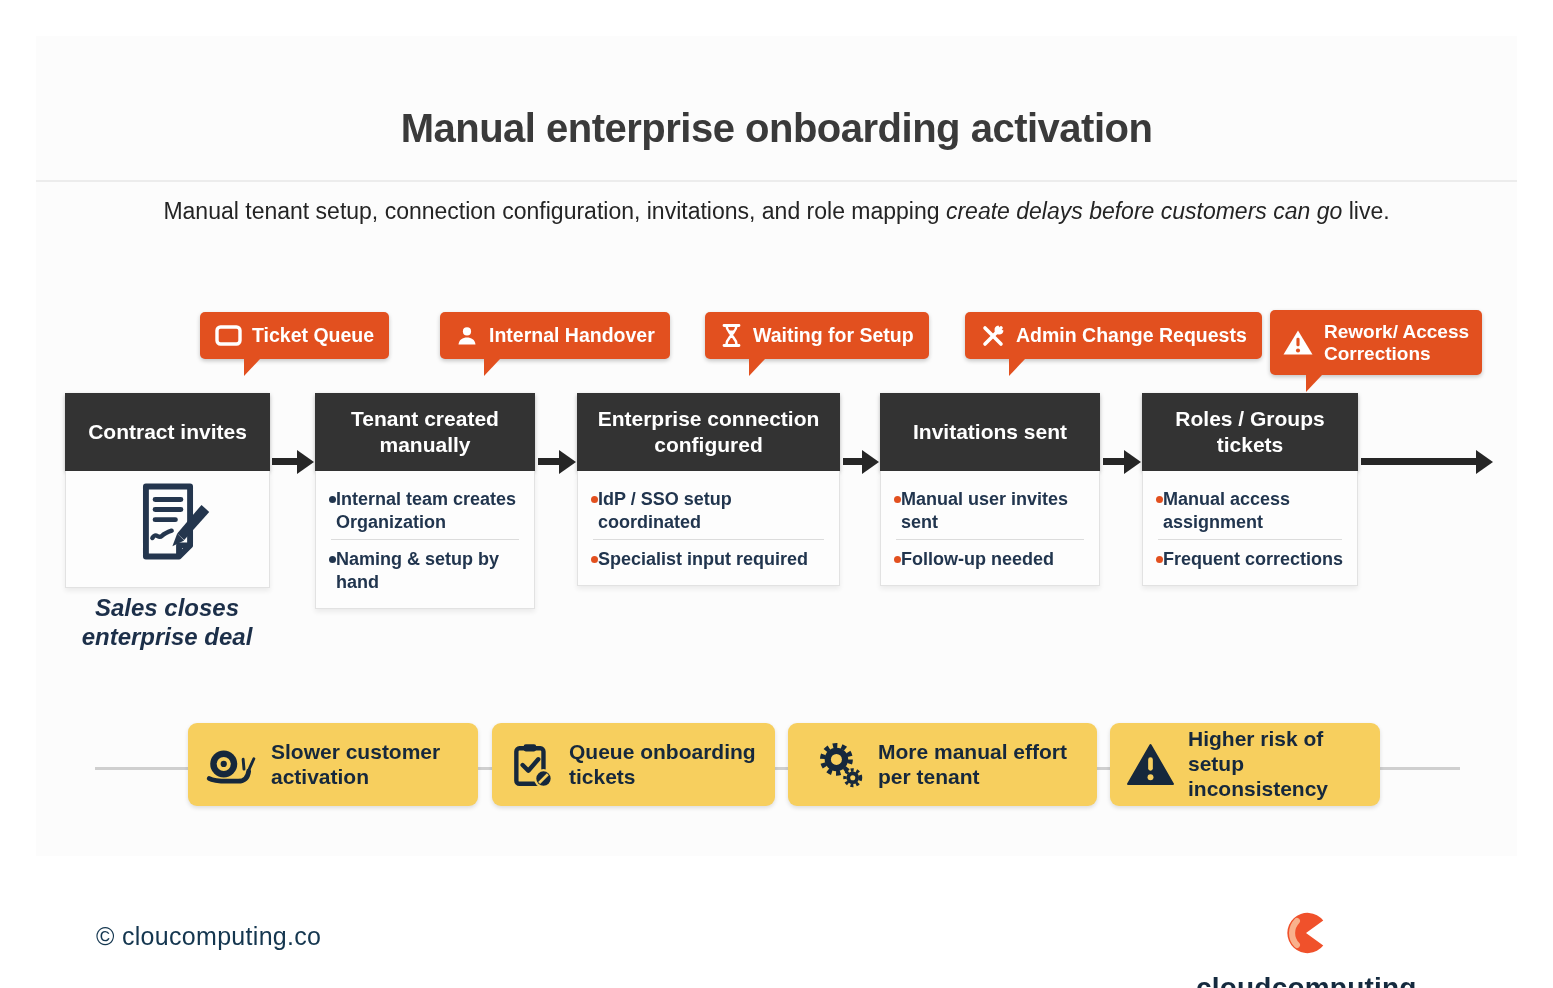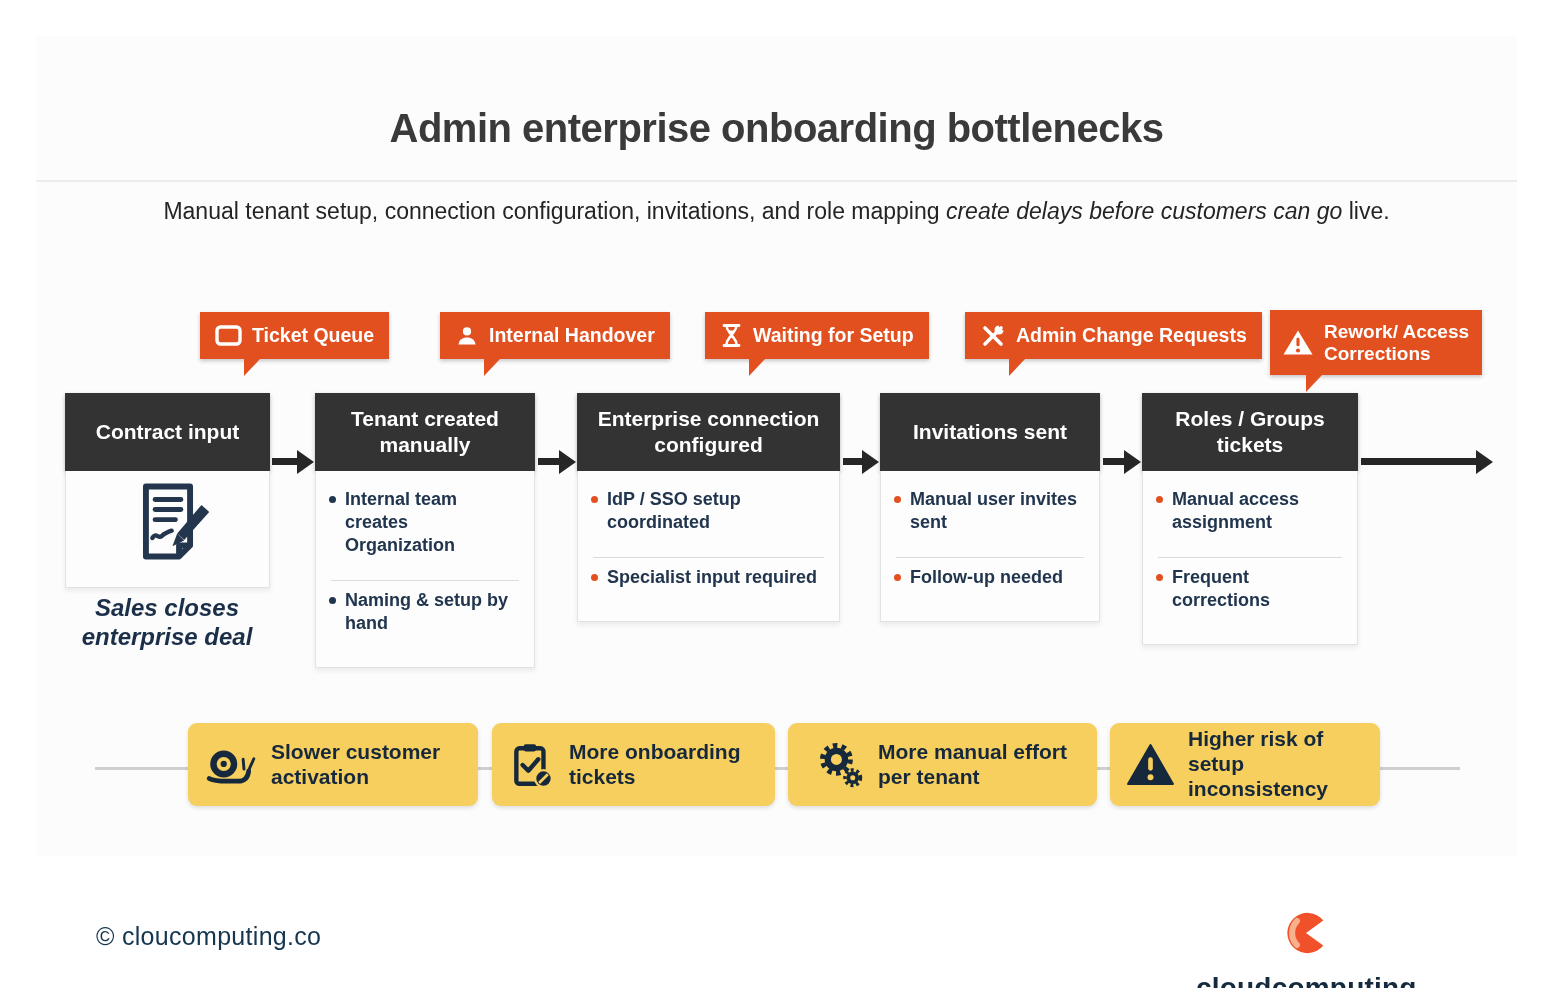--- a/index.html
+++ b/index.html
@@ -71,7 +71,7 @@
 <div class="page">
   <div class="card"></div>
 
-  <h1 class="title">Admin enterprise onboarding bottlenecks</h1>
+  <h1 class="title">Manual enterprise onboarding activation</h1>
   <div class="divider"></div>
   <p class="subtitle"><span>Manual tenant setup, connection configuration, invitations, and role mapping </span><em>create delays before customers can go</em><span> live.</span></p>
 

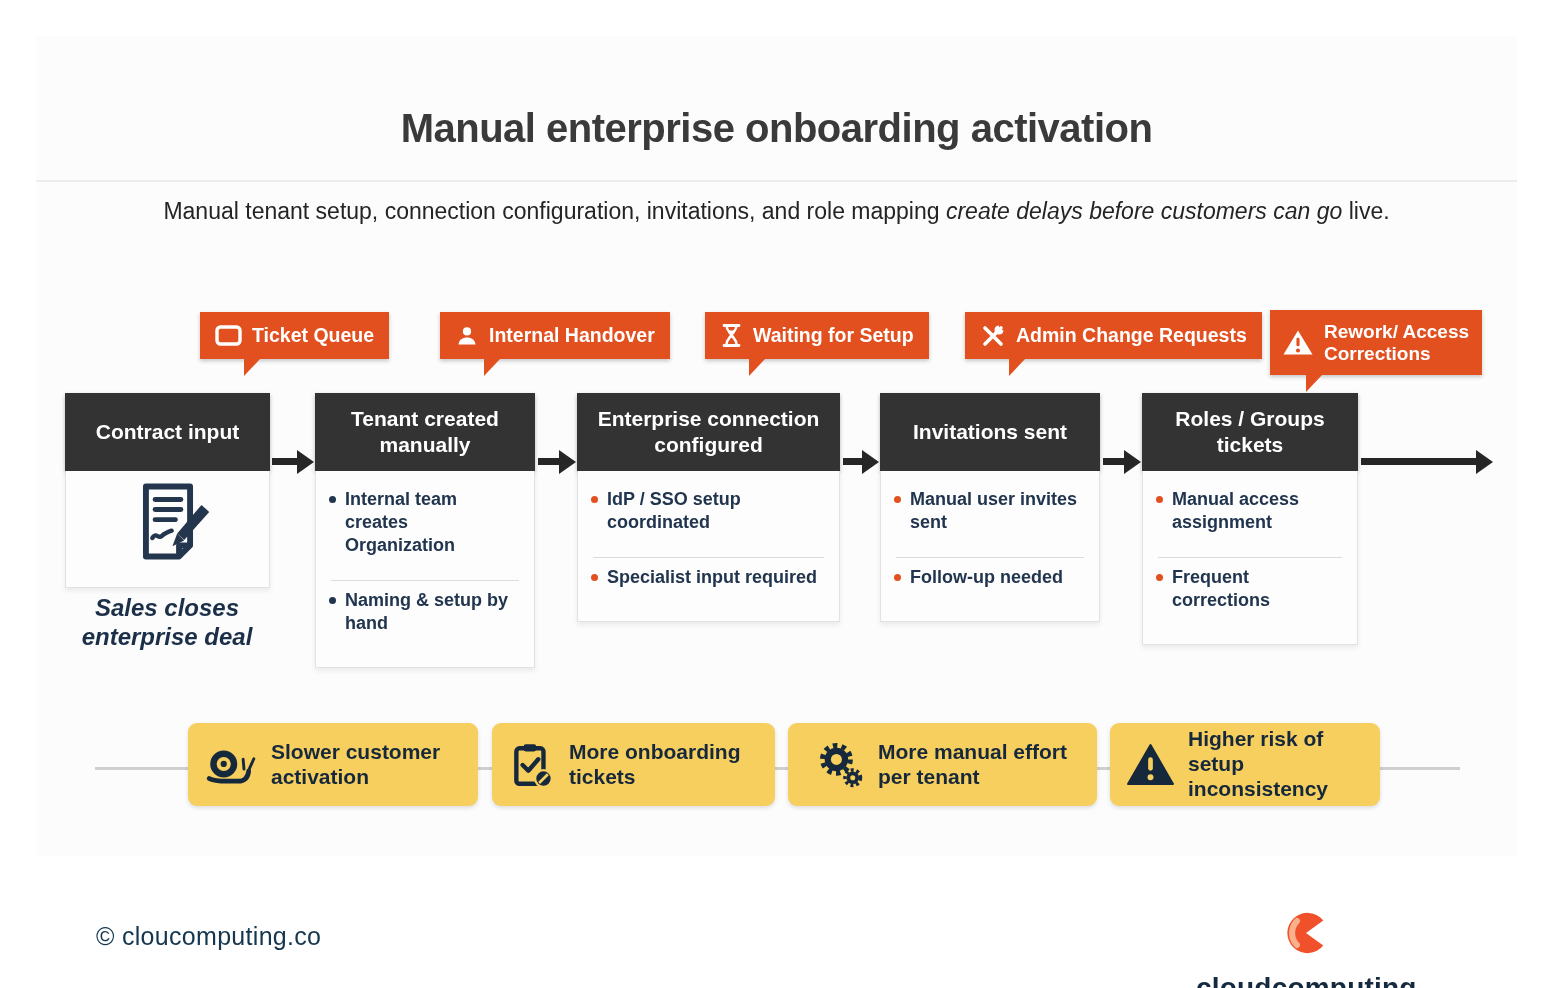--- a/index.html
+++ b/index.html
@@ -15,7 +15,7 @@
   .subtitle em { font-style:italic; }
 
   
-  .badge { position:absolute; top:312px; height:47px; background:#E2501F; border-radius:0;
+  .badge { position:absolute; top:312px; height:47px; background:#E2501F; border-radius:5px;
            display:flex; align-items:center; gap:10px; padding:0 15px;
            color:#fff; font-weight:bold; font-size:19.5px; white-space:nowrap;
            box-shadow:0 2px 4px rgba(0,0,0,.22); }

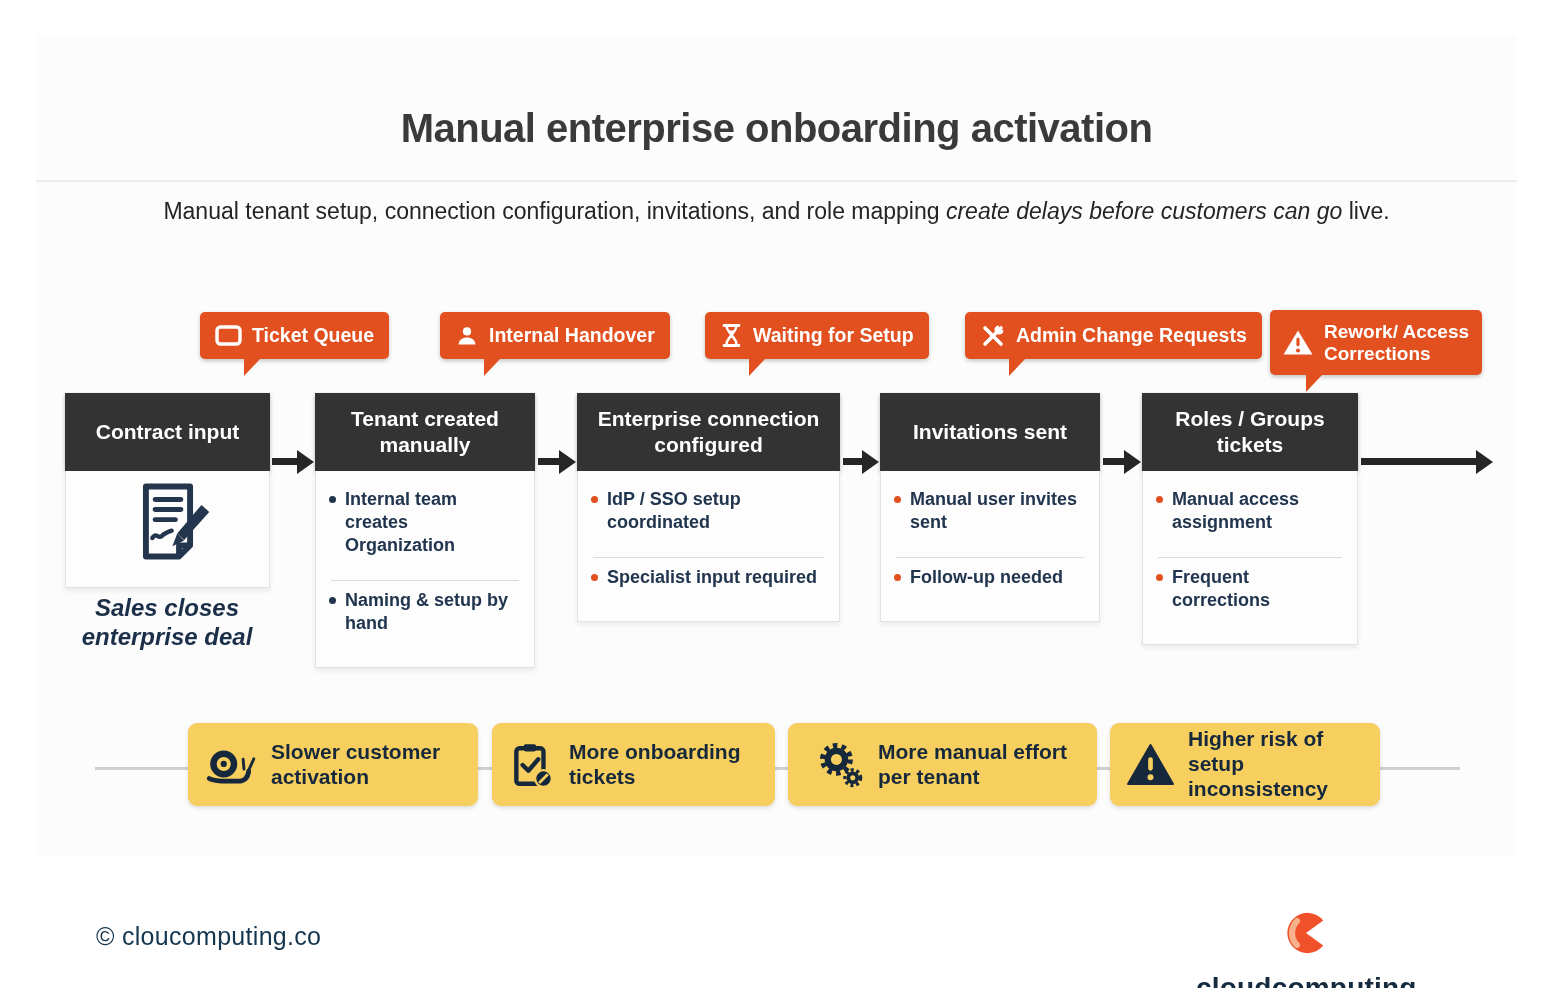--- a/index.html
+++ b/index.html
@@ -128,7 +128,7 @@
   </div>
 
   <div class="step" style="left:65px; width:205px;">
-    <div class="step-header">Contract input</div>
+    <div class="step-header">Contract invites</div>
     <div class="step-body icon-body">
       <span>
         <svg width="96" height="92" viewBox="0 0 52 50">

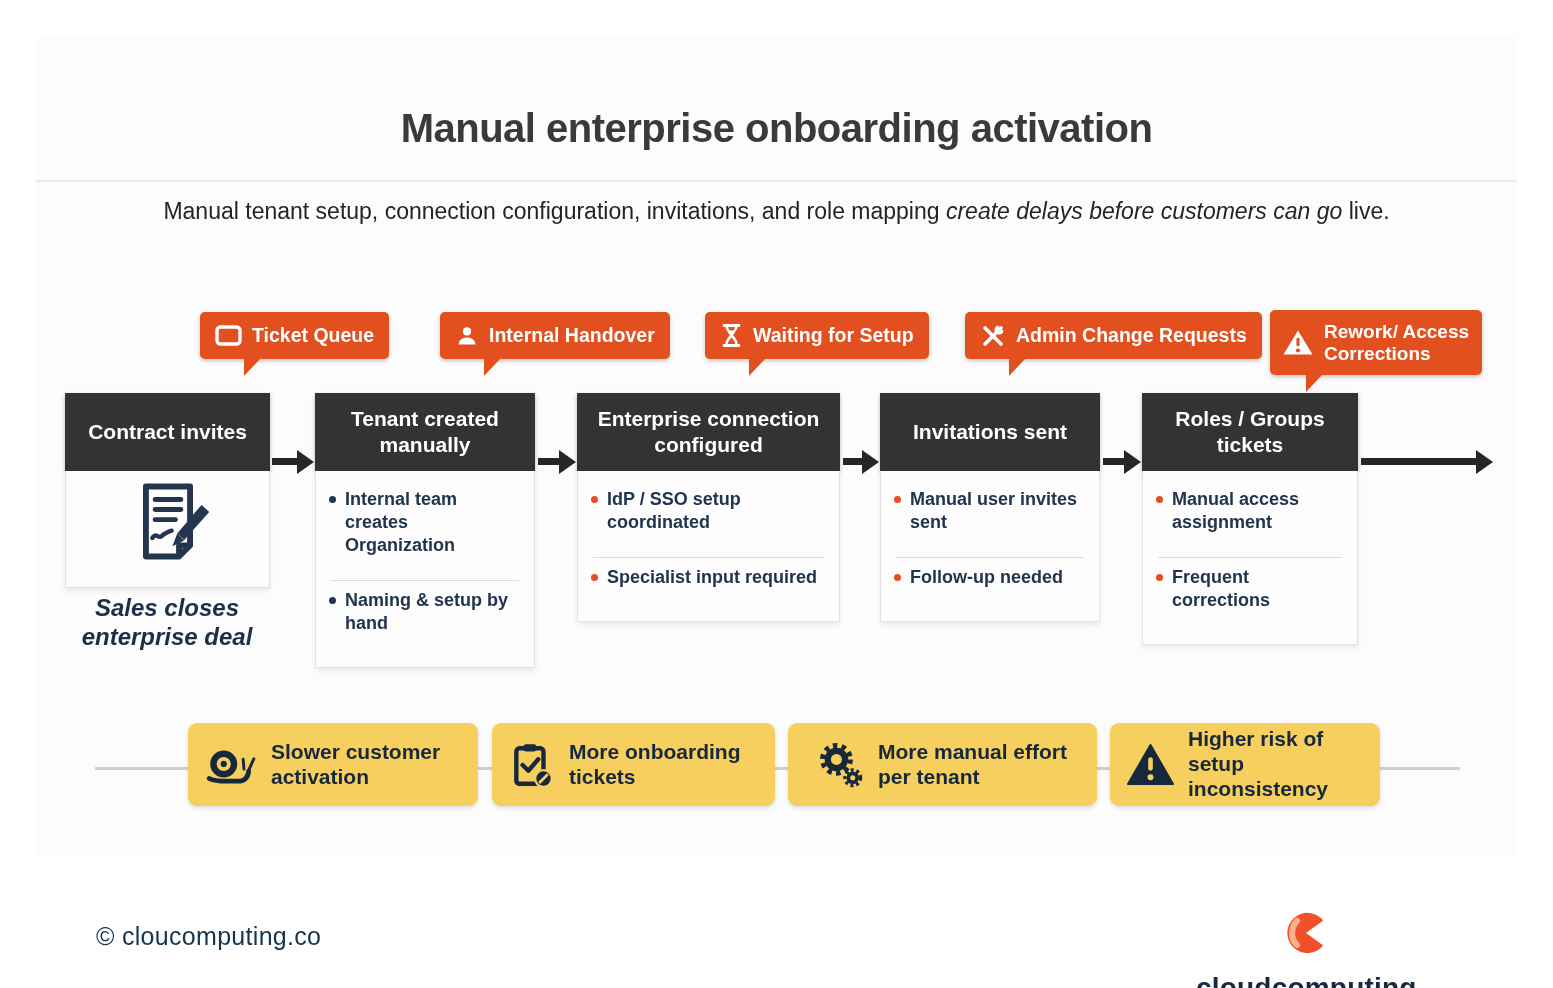--- a/index.html
+++ b/index.html
@@ -35,8 +35,8 @@
   .step-body { background:#fdfdfd; border:1px solid #e2e2e2; border-top:none;
            min-height:113px; padding:10px 13px; box-shadow:0 3px 5px rgba(0,0,0,.07); }
   .step-body.icon-body { display:flex; align-items:center; justify-content:center; }
-  .bullet { display:flex; gap:9px; font-size:18px; font-weight:600; color:#21354e;
-           line-height:1.28; padding:7px 0 22px 0; }
+  .bullet { display:flex; font-size:18px; font-weight:600; color:#21354e;
+           line-height:1.28; padding:7px 0 4px 0; }
   .bullet .dot { width:7px; height:7px; border-radius:50%; margin-top:8px; flex:none; }
   .dots-orange .dot { background:#E2501F; }
   .dots-navy .dot { background:#21354e; }

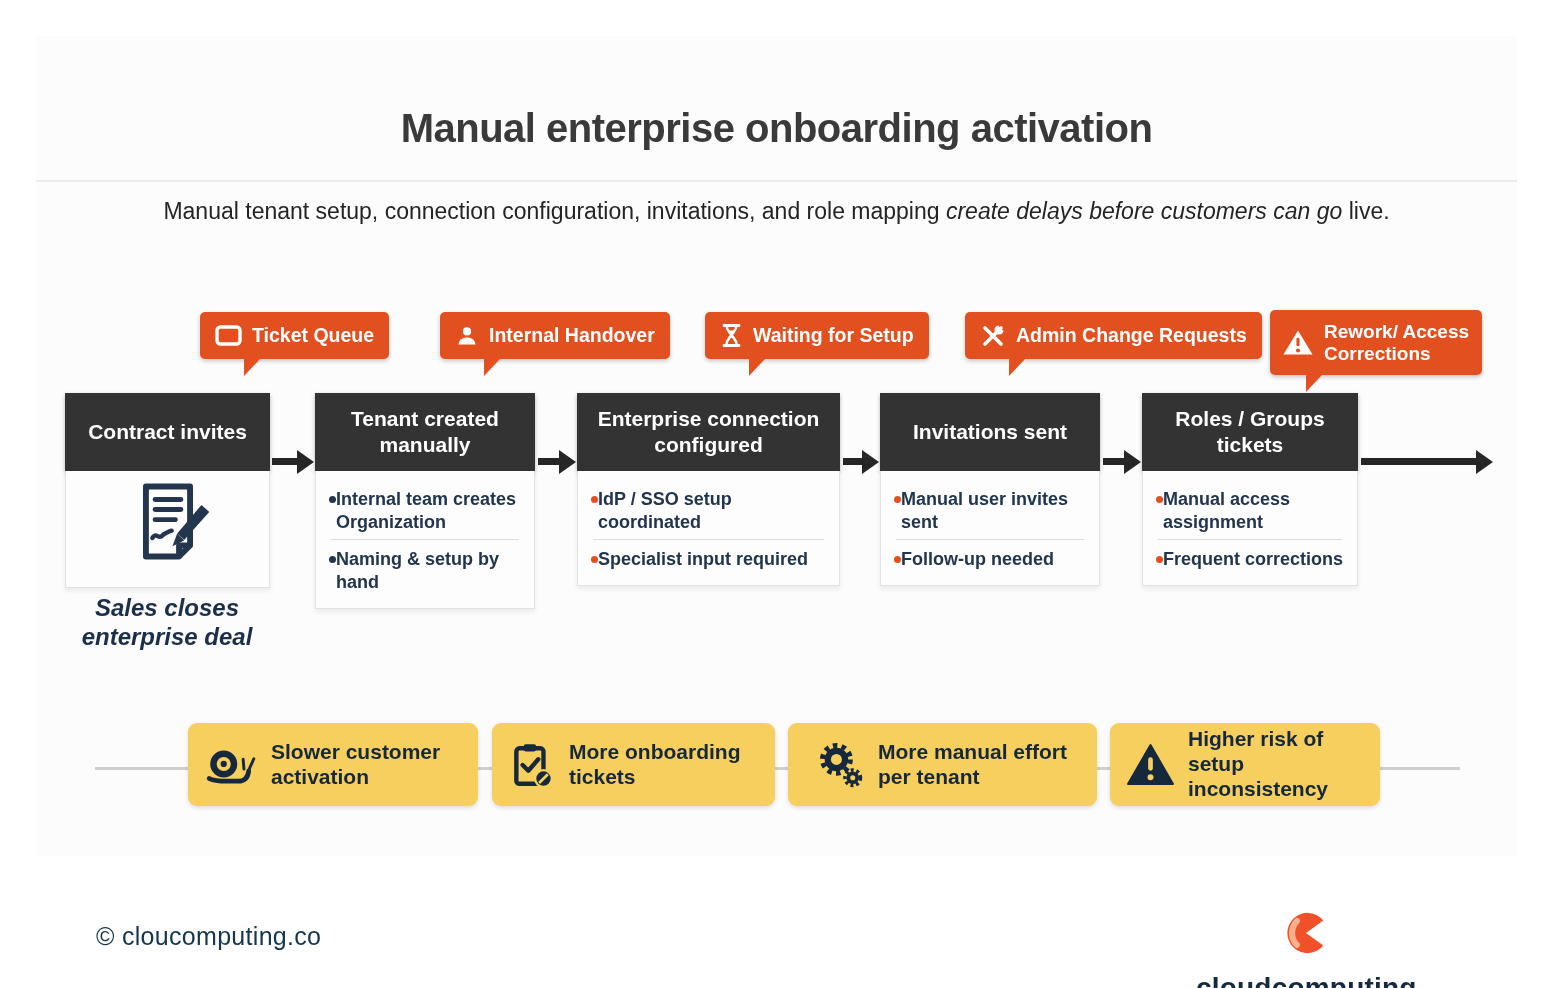--- a/index.html
+++ b/index.html
@@ -235,7 +235,7 @@
         <path d="M29.8 40.2l8.4-8.4" stroke="#F7CF5E" stroke-width="2.6"></path>
       </svg>
     </span>
-    <span class="impact-label">More onboarding tickets</span>
+    <span class="impact-label">Queue onboarding tickets</span>
   </div>
 
   <div class="impact" style="left:788px; width:309px;padding-left:28px;">

